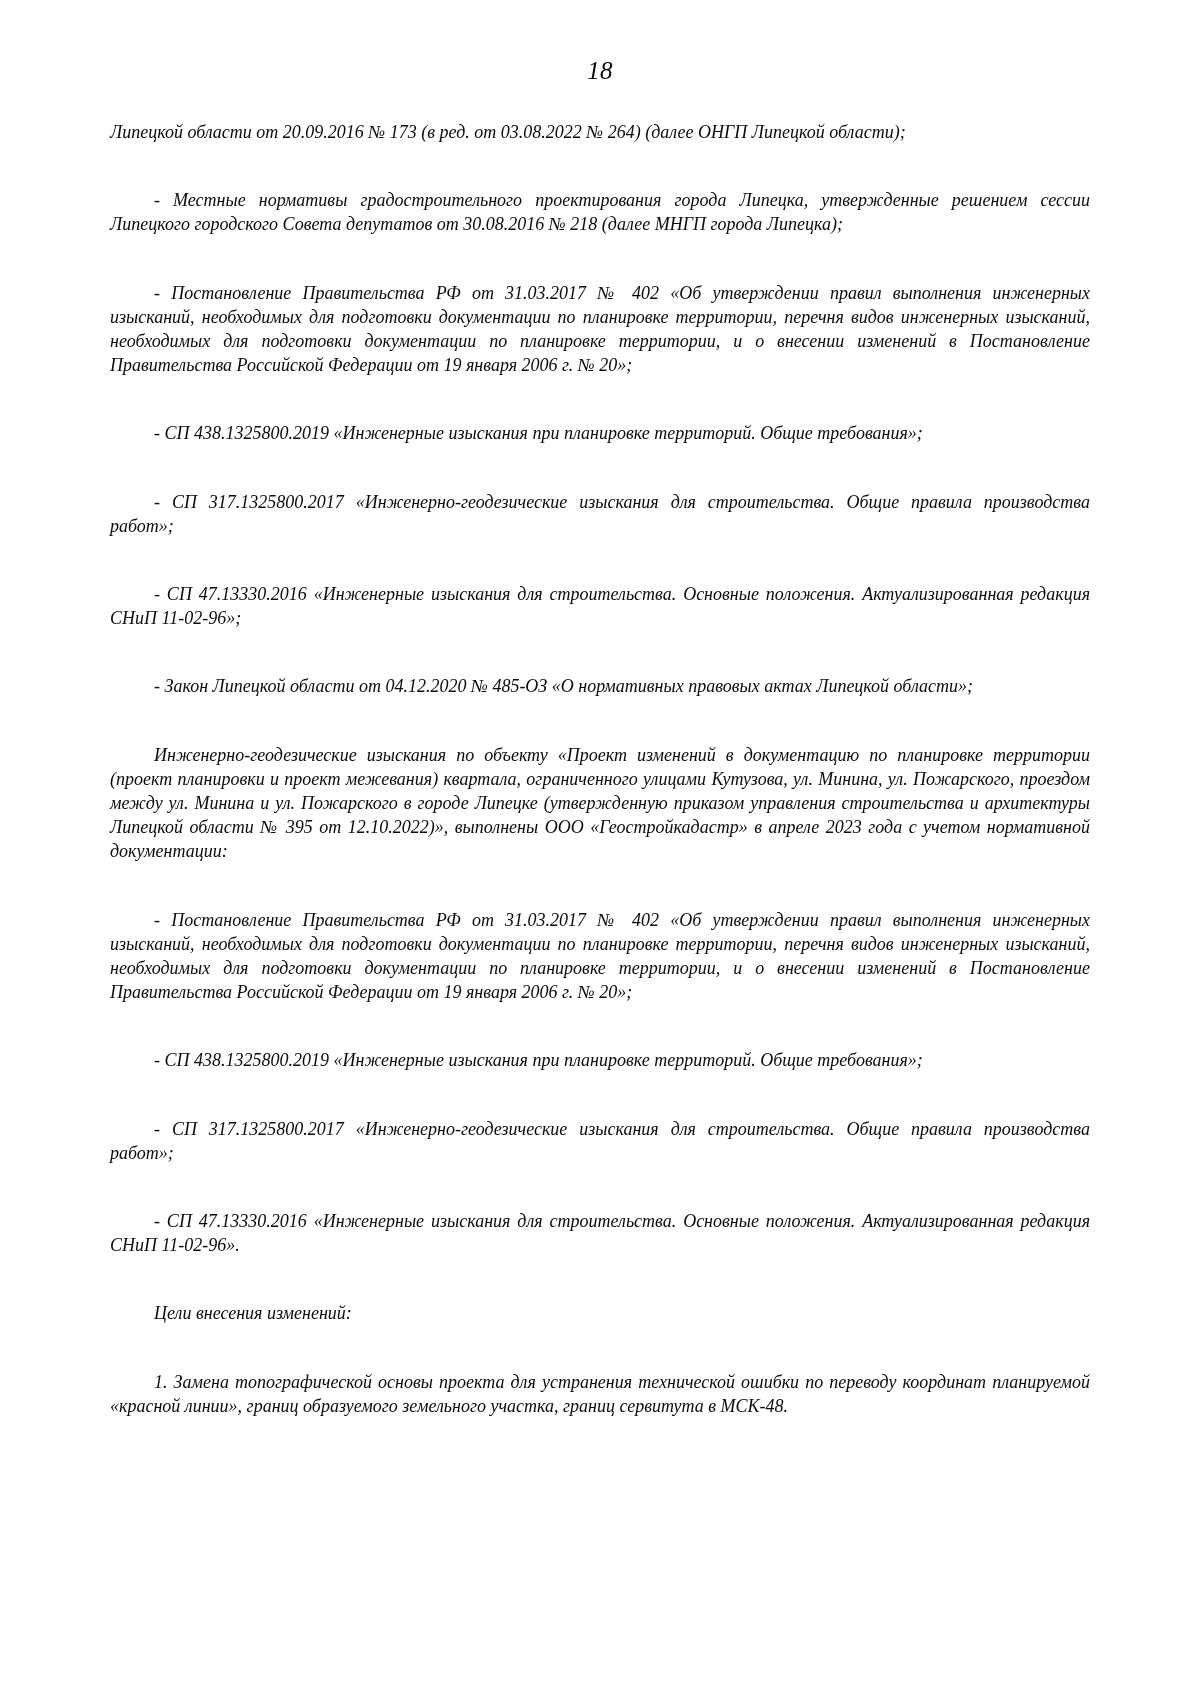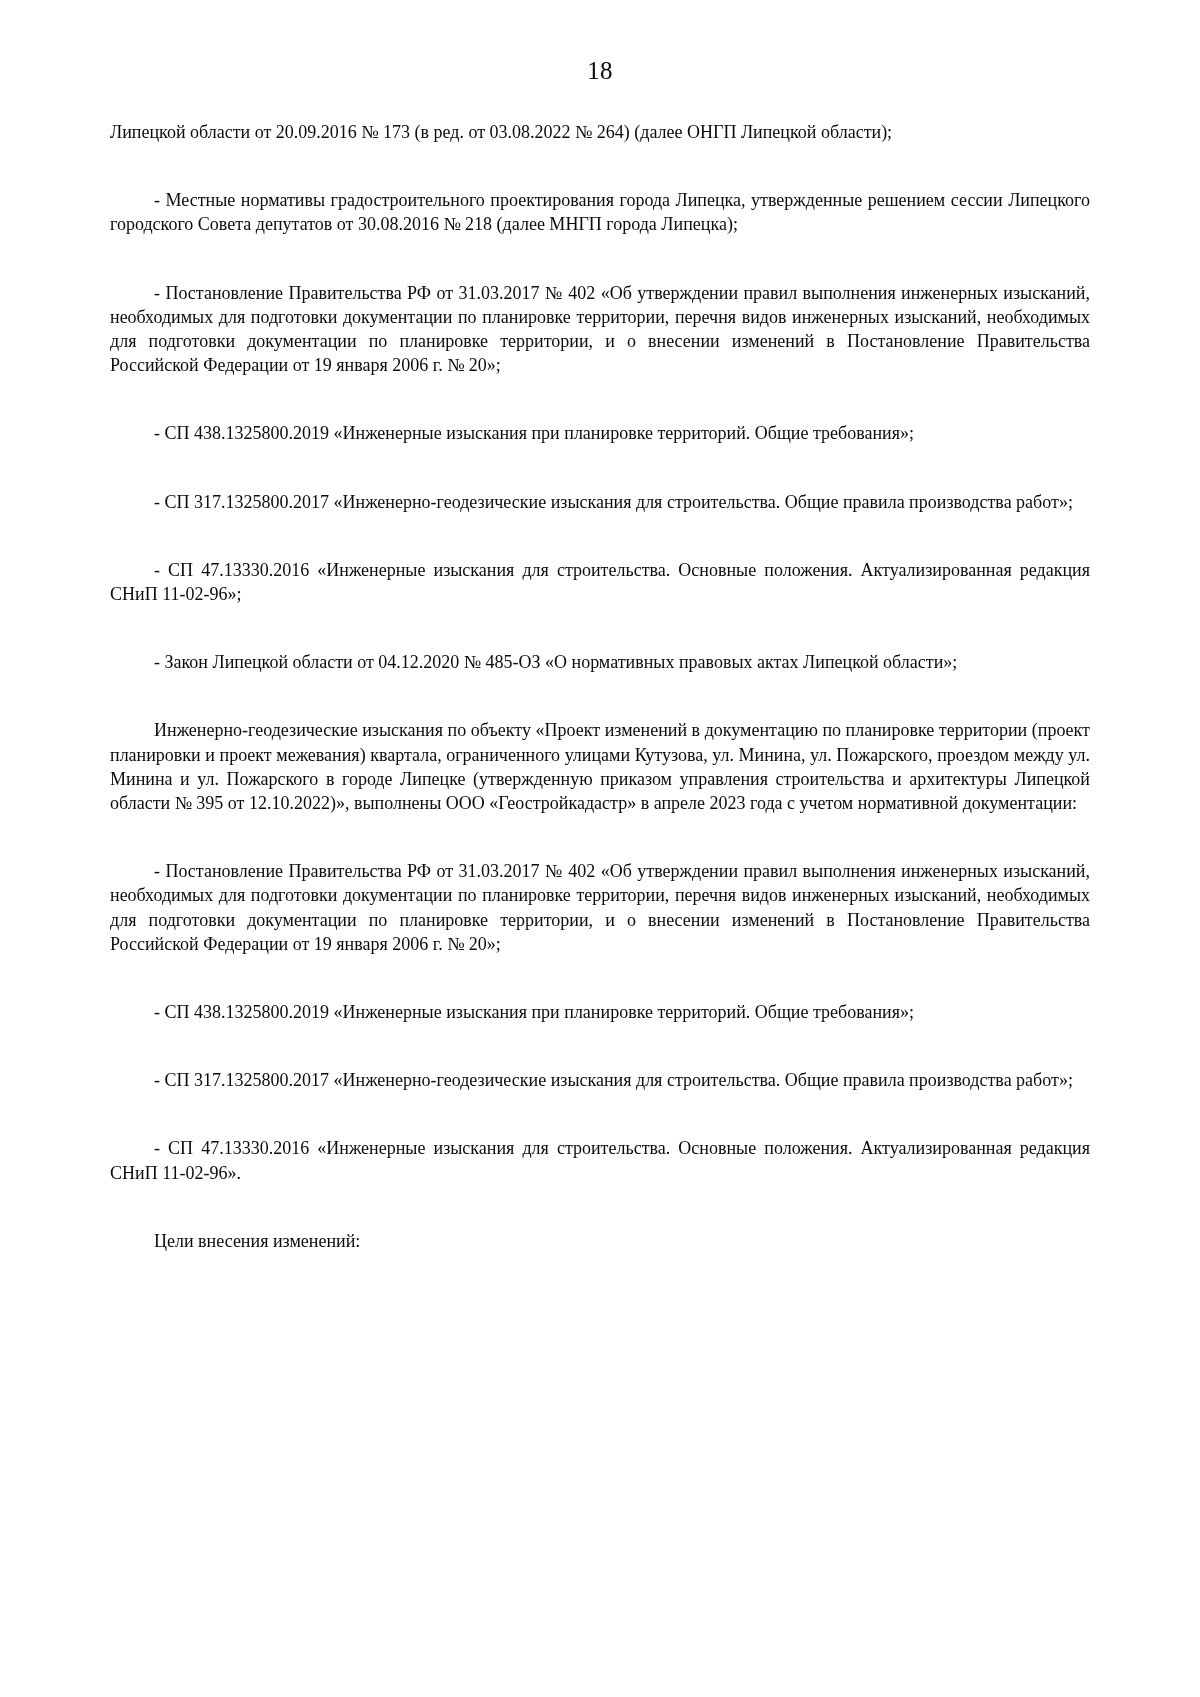--- a/index.html
+++ b/index.html
@@ -17,6 +17,7 @@
     padding: 48px 110px 40px 110px;
     font-family: "Liberation Serif", "DejaVu Serif", serif;
     color: #0b0b0b;
+    font-style: italic;
   }
   .page-number {
     text-align: center;

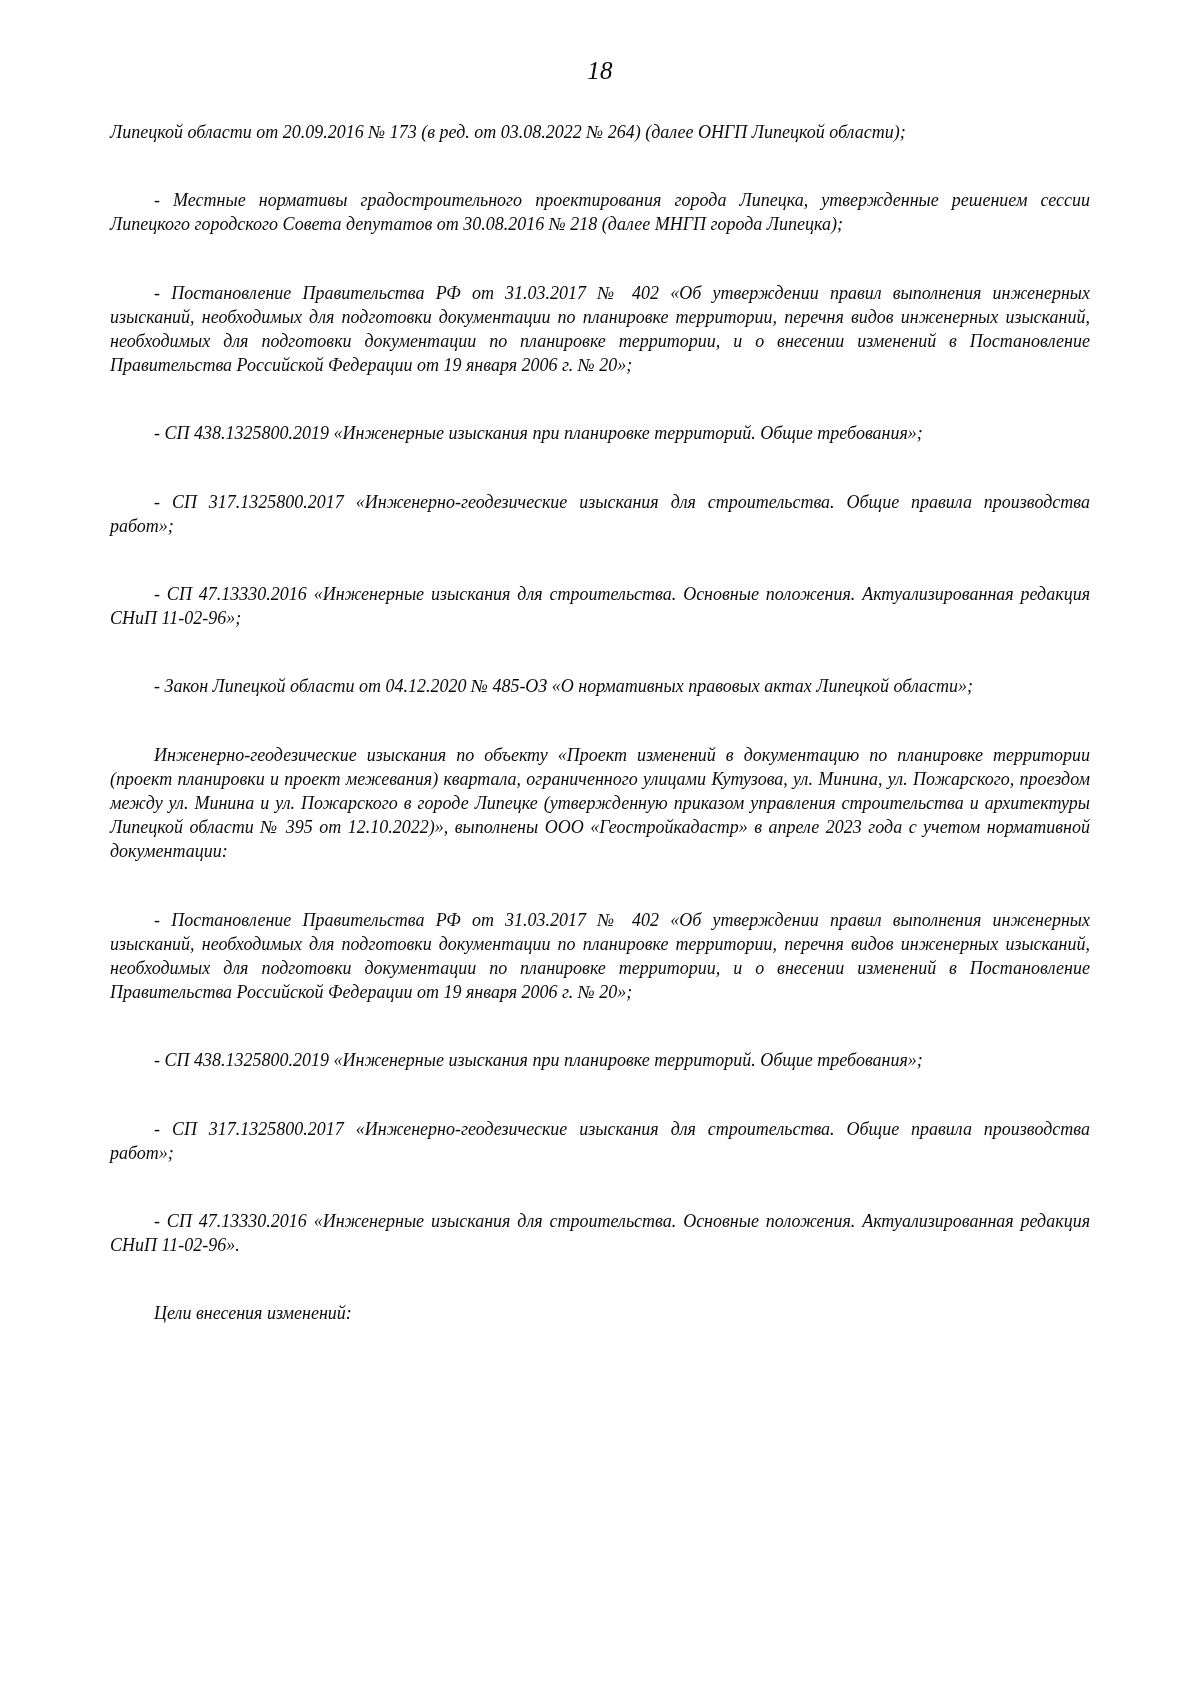--- a/index.html
+++ b/index.html
@@ -67,6 +67,7 @@
     <p class="para indent">- СП 317.1325800.2017 «Инженерно-геодезические изыскания для строительства. Общие правила производства работ»;</p>
     <p class="para indent">- СП 47.13330.2016 «Инженерные изыскания для строительства. Основные положения. Актуализированная редакция СНиП 11-02-96».</p>
     <p class="para indent">Цели внесения изменений:</p>
+    <p class="para indent">1. Замена топографической основы проекта для устранения технической ошибки по переводу координат планируемой «красной линии», границ образуемого земельного участка, границ сервитута в МСК-48.</p>
 
   </div>
 

